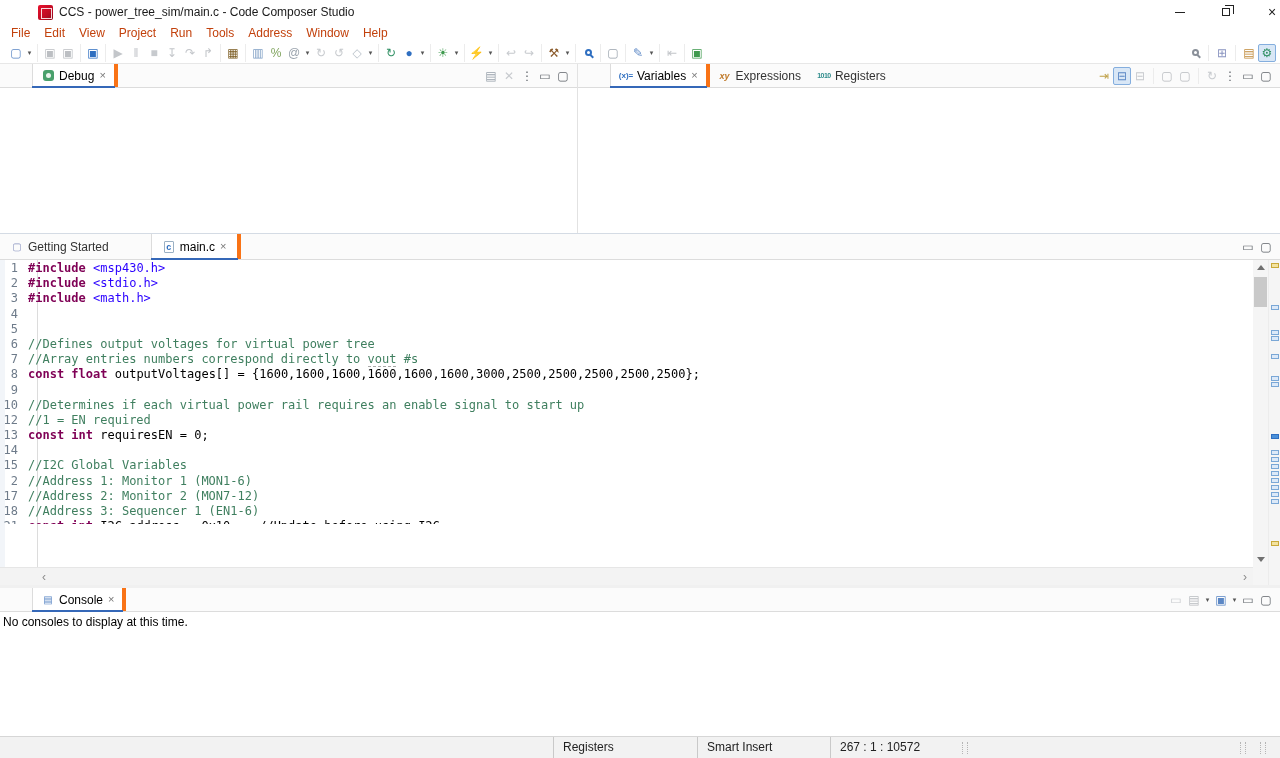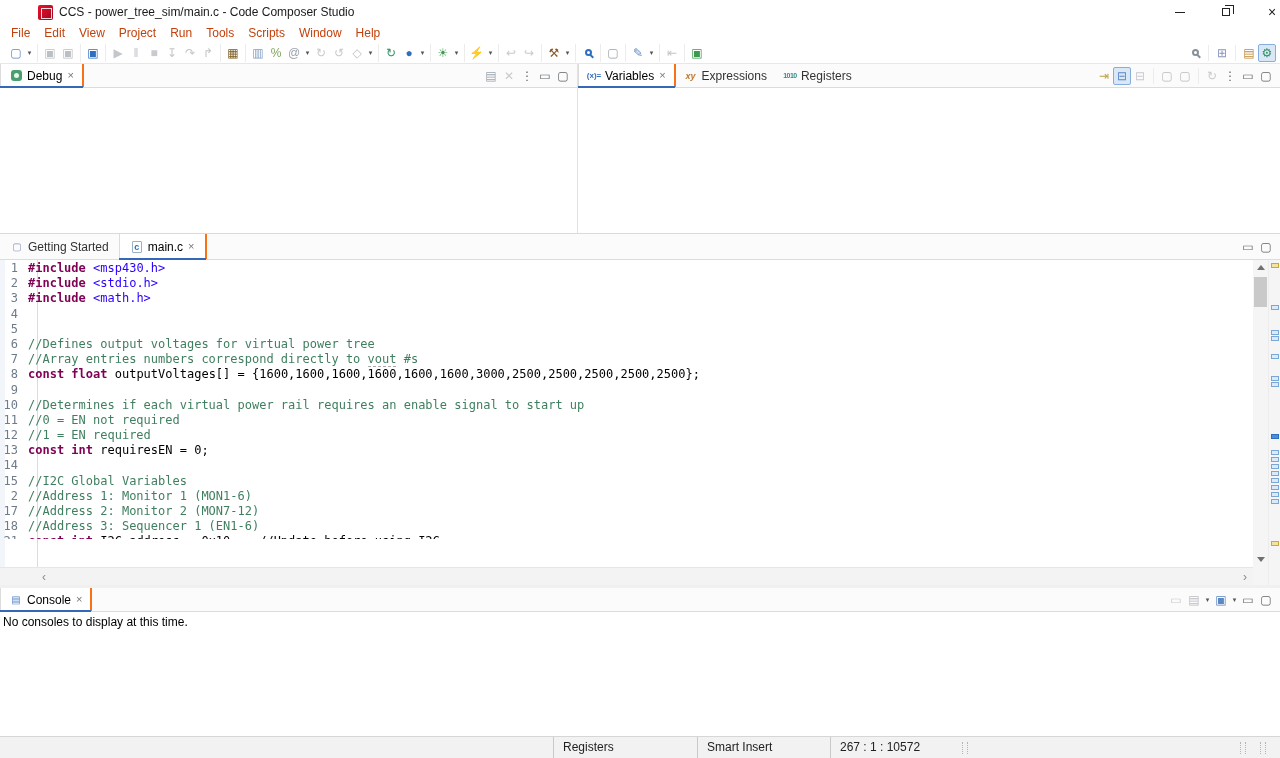--- a/index.html
+++ b/index.html
@@ -129,7 +129,7 @@
     <span class="menu-item">Project</span>
     <span class="menu-item">Run</span>
     <span class="menu-item">Tools</span>
-    <span class="menu-item">Scripts</span>
+    <span class="menu-item">Address</span>
     <span class="menu-item">Window</span>
     <span class="menu-item">Help</span>
   </div>

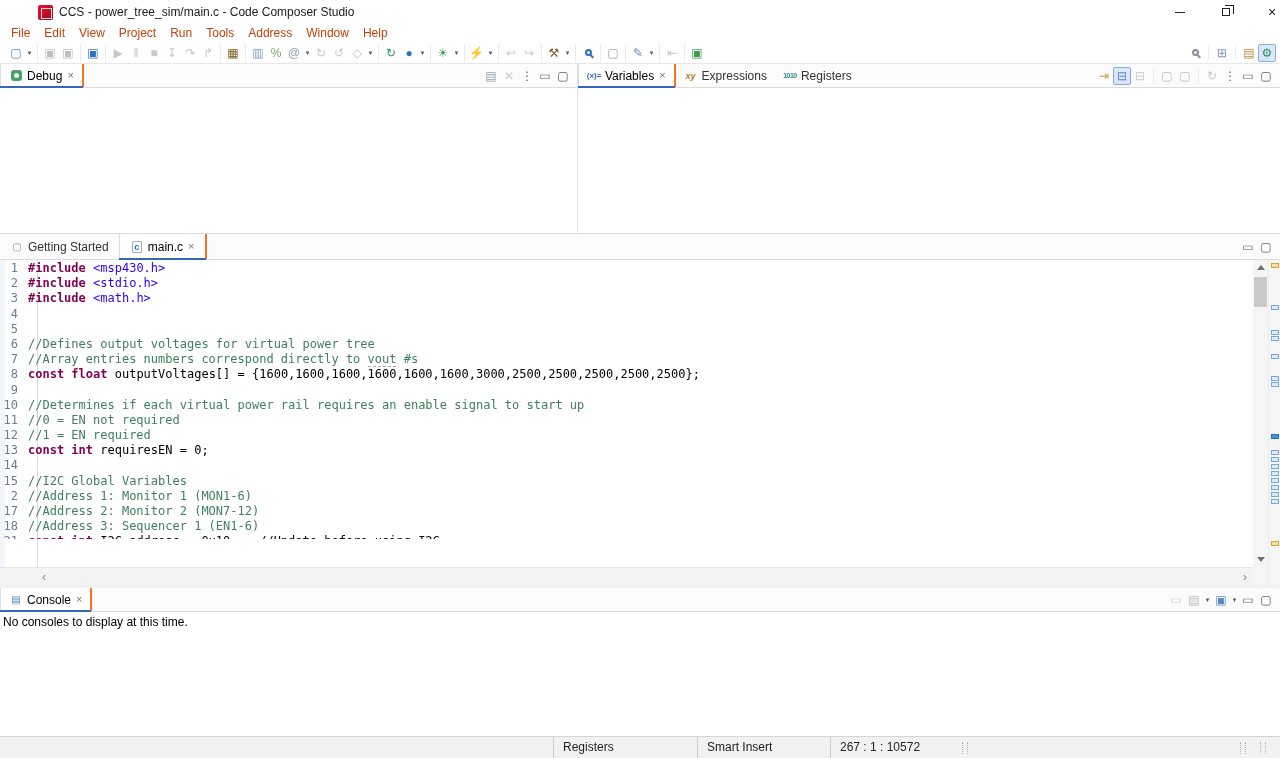--- a/index.html
+++ b/index.html
@@ -41,7 +41,7 @@
   #vars-view { flex:1; display:flex; flex-direction:column; }
   .part-tabbar { height:24px; display:flex; align-items:stretch; background:#fbfbfb; border-bottom:1px solid #dcdcdc; }
   .part-tab { display:flex; align-items:center; padding:0 8px; color:#333; position:relative; }
-  .part-tab.active { background:#fff; border-left:1px solid #dcdcdc; border-right:2px solid #f97316; color:#000; }
+  .part-tab.active { background:#fff; border-left:1px solid #dcdcdc; border-right:4px solid #f97316; color:#000;margin-left:32px; }
   .part-tab.active::after { content:""; position:absolute; left:-1px; right:-1px; bottom:-1px; height:2px; background:#3568b8; }
   .tab-close { margin-left:5px; color:#777; font-size:11px; line-height:1; }
   .mini-icon { width:14px; height:13px; margin-right:4px; display:inline-flex; align-items:center; justify-content:center; }

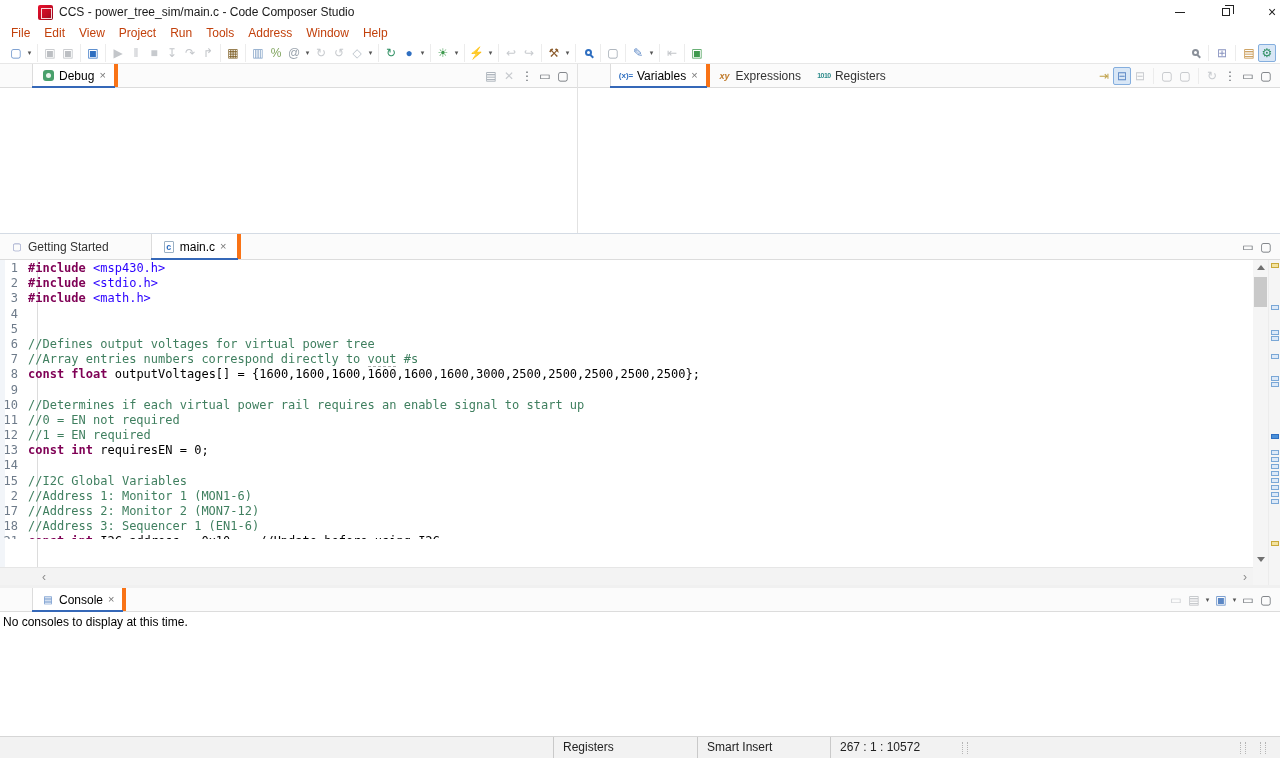--- a/index.html
+++ b/index.html
@@ -319,7 +319,6 @@
             <div class="code-line"><span class="ln">8</span><span class="seg-kw">const float</span><span class="seg-pln"> outputVoltages[] = {1600,1600,1600,1600,1600,1600,3000,2500,2500,2500,2500,2500};</span></div>
             <div class="code-line"><span class="ln">9</span></div>
             <div class="code-line"><span class="ln">10</span><span class="seg-com">//Determines if each virtual power rail requires an enable signal to start up</span></div>
-            <div class="code-line"><span class="ln">11</span><span class="seg-com">//0 = EN not required</span></div>
             <div class="code-line"><span class="ln">12</span><span class="seg-com">//1 = EN required</span></div>
             <div class="code-line"><span class="ln">13</span><span class="seg-kw">const int</span><span class="seg-pln"> requiresEN = 0;</span></div>
             <div class="code-line"><span class="ln">14</span></div>

